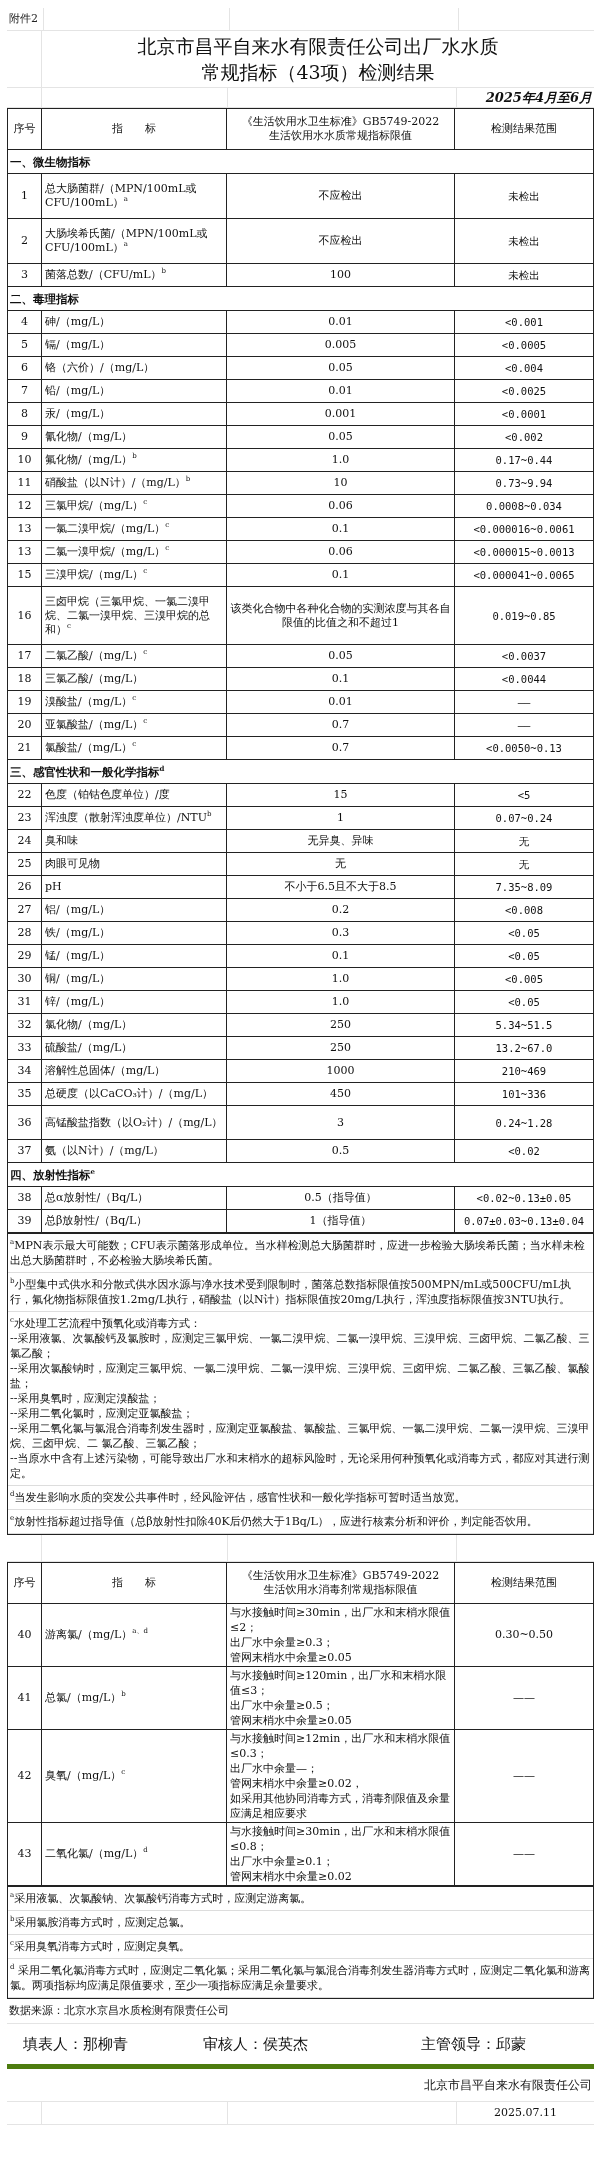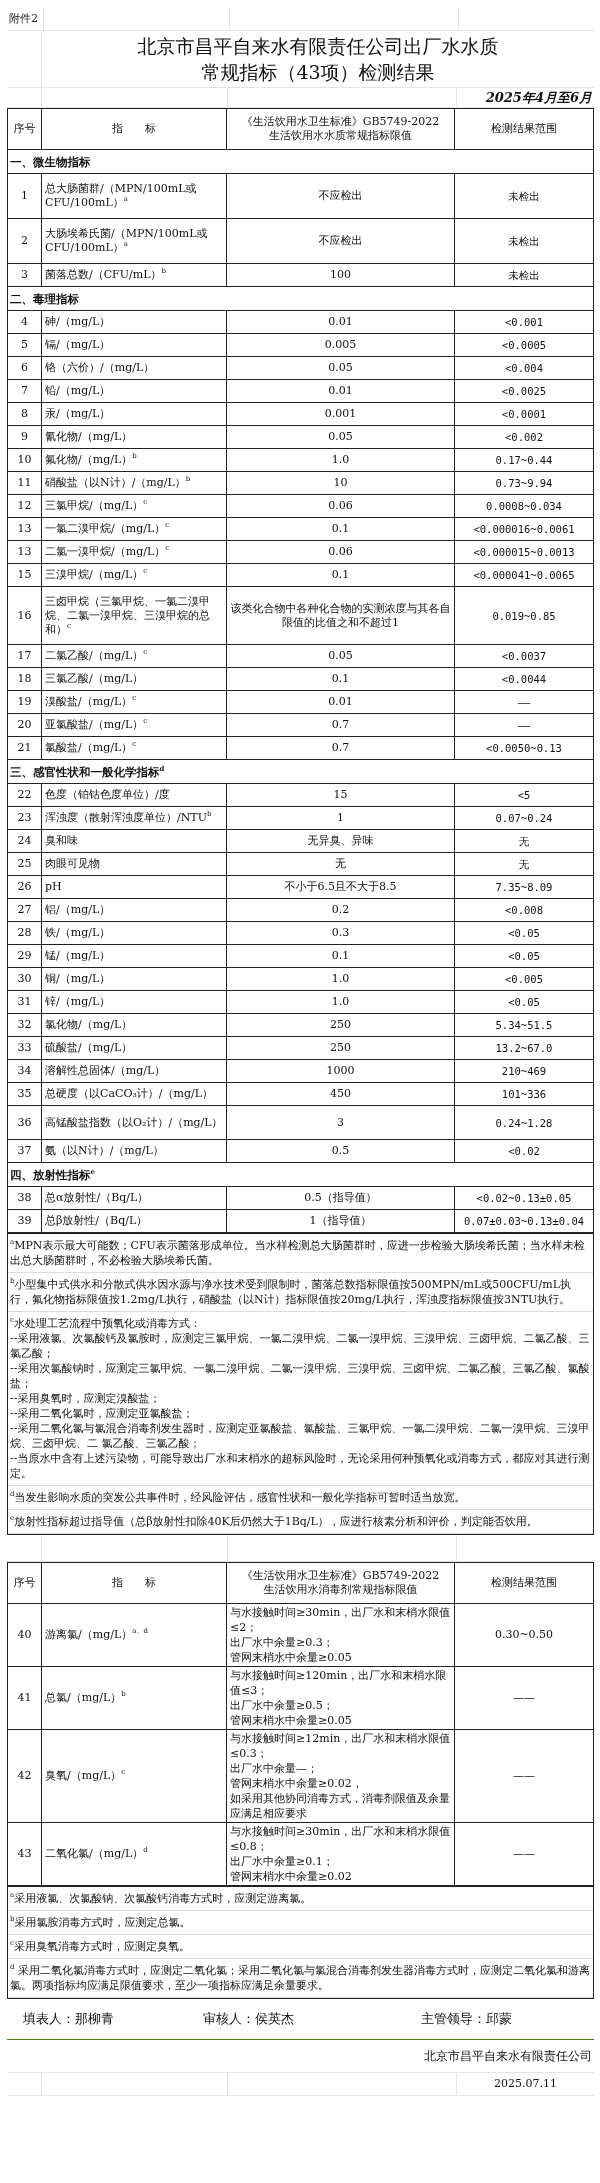--- a/index.html
+++ b/index.html
@@ -415,6 +415,7 @@
       <div style="font-size: 11px; line-height: 15px; padding: 4px 2px; border-bottom: 1px solid rgb(221, 221, 221); white-space: pre-line;"><sup>d</sup><span> 采用二氧化氯消毒方式时，应测定二氧化氯；采用二氧化氯与氯混合消毒剂发生器消毒方式时，应测定二氧化氯和游离氯。两项指标均应满足限值要求，至少一项指标应满足余量要求。</span></div>
     </div>
 
+  <div class="footer-src">数据来源：北京水京昌水质检测有限责任公司</div>
 
   <div class="sign-row">
     <span style="width:180px;padding-left:16px">填表人：那柳青</span>

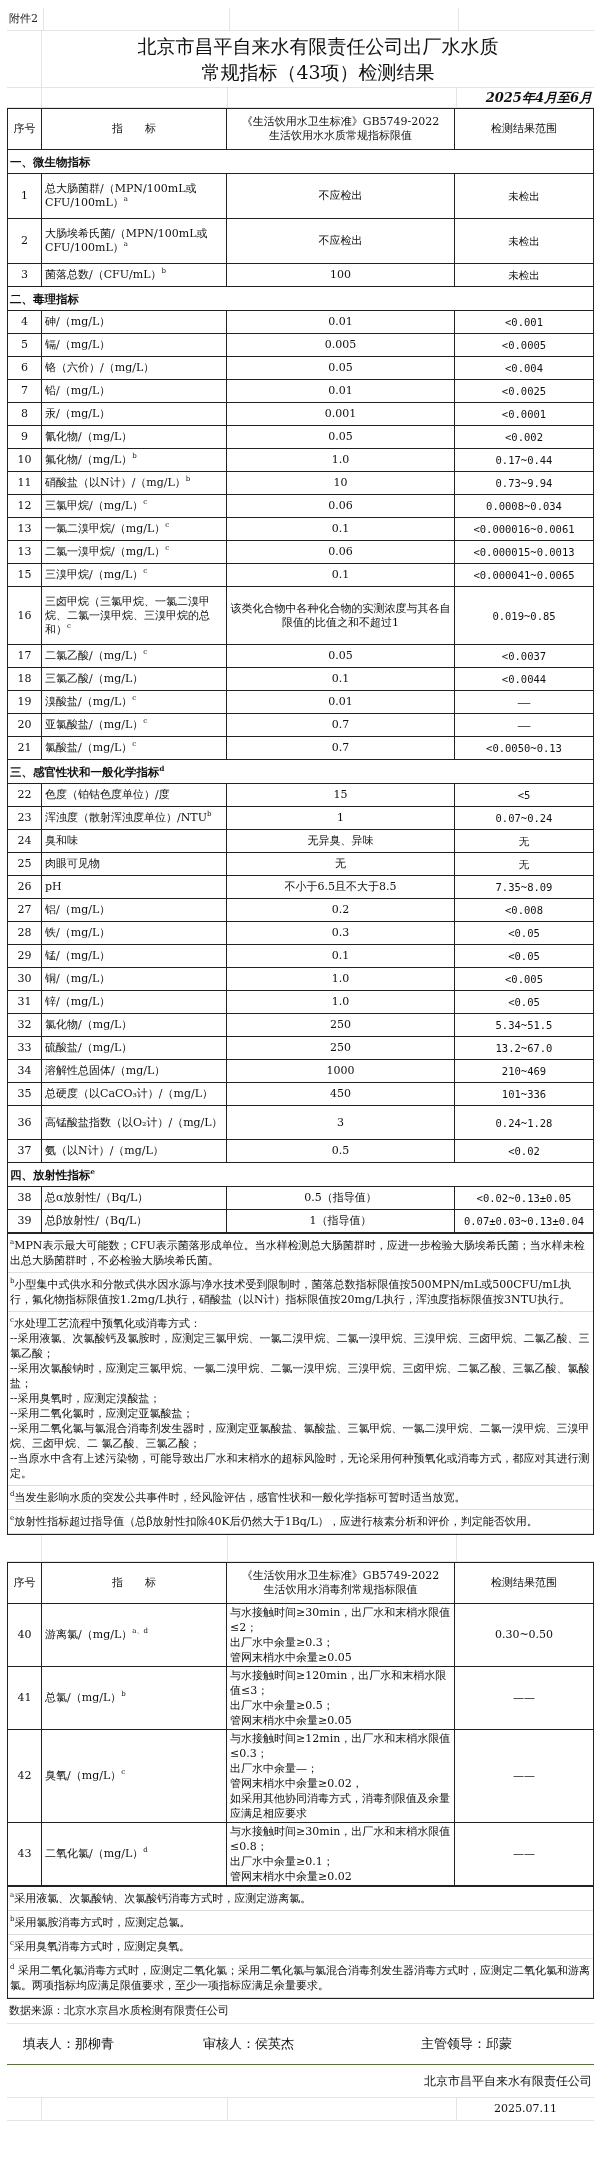--- a/index.html
+++ b/index.html
@@ -32,7 +32,7 @@
   .gap-row .c3 { width:228px; border-right:1px solid #e4e4e4; }
   .multi { line-height:15px; padding:1px 3px; }
   .footer-src { font-size:11px; height:24px; line-height:24px; padding-left:2px; border-bottom:1px solid #e4e4e4; }
-  .sign-row { display:flex; height:40px; line-height:40px; font-size:13px; border-bottom:1px solid #4d7c0f; }
+  .sign-row { display:flex; height:40px; line-height:40px; font-size:15px; border-bottom:5px solid #4d7c0f; }
   .sign-row span { display:block; }
   .company-row { height:32px; line-height:32px; font-size:12px; text-align:right; padding-right:2px; border-bottom:1px solid #e4e4e4; }
   .date-row { display:flex; height:22px; line-height:22px; font-size:11px; border-bottom:1px solid #e4e4e4; }

